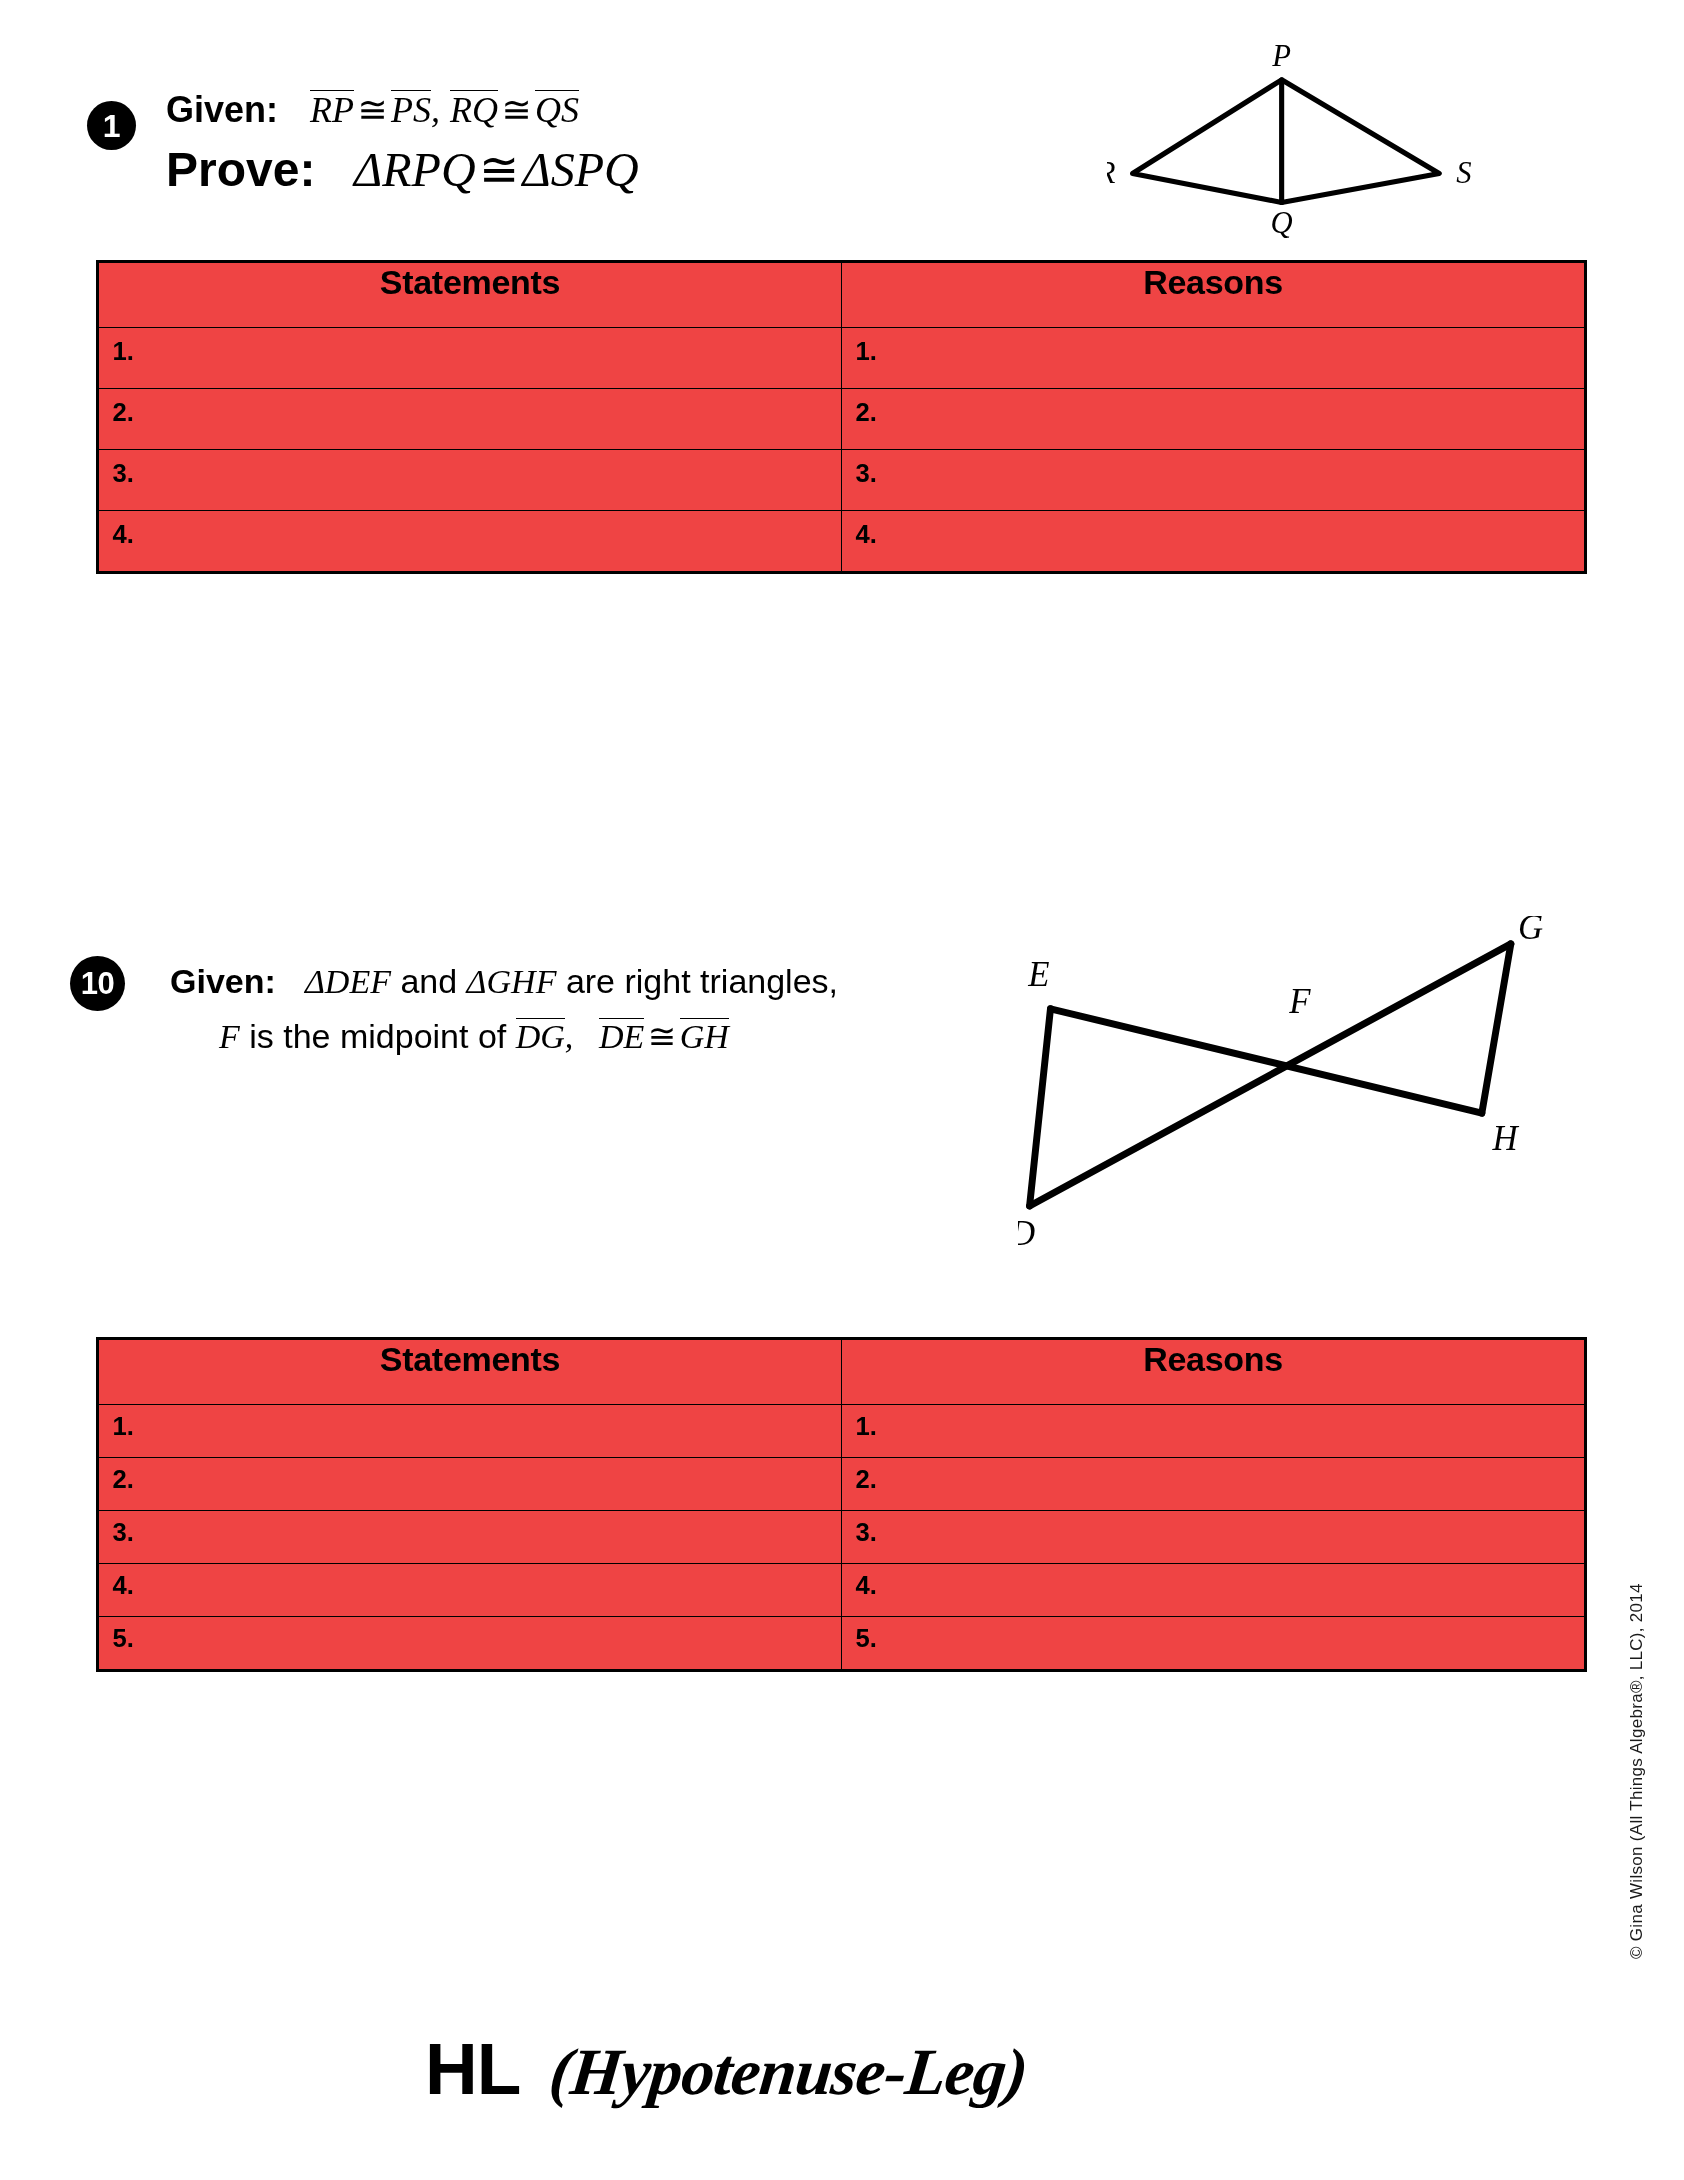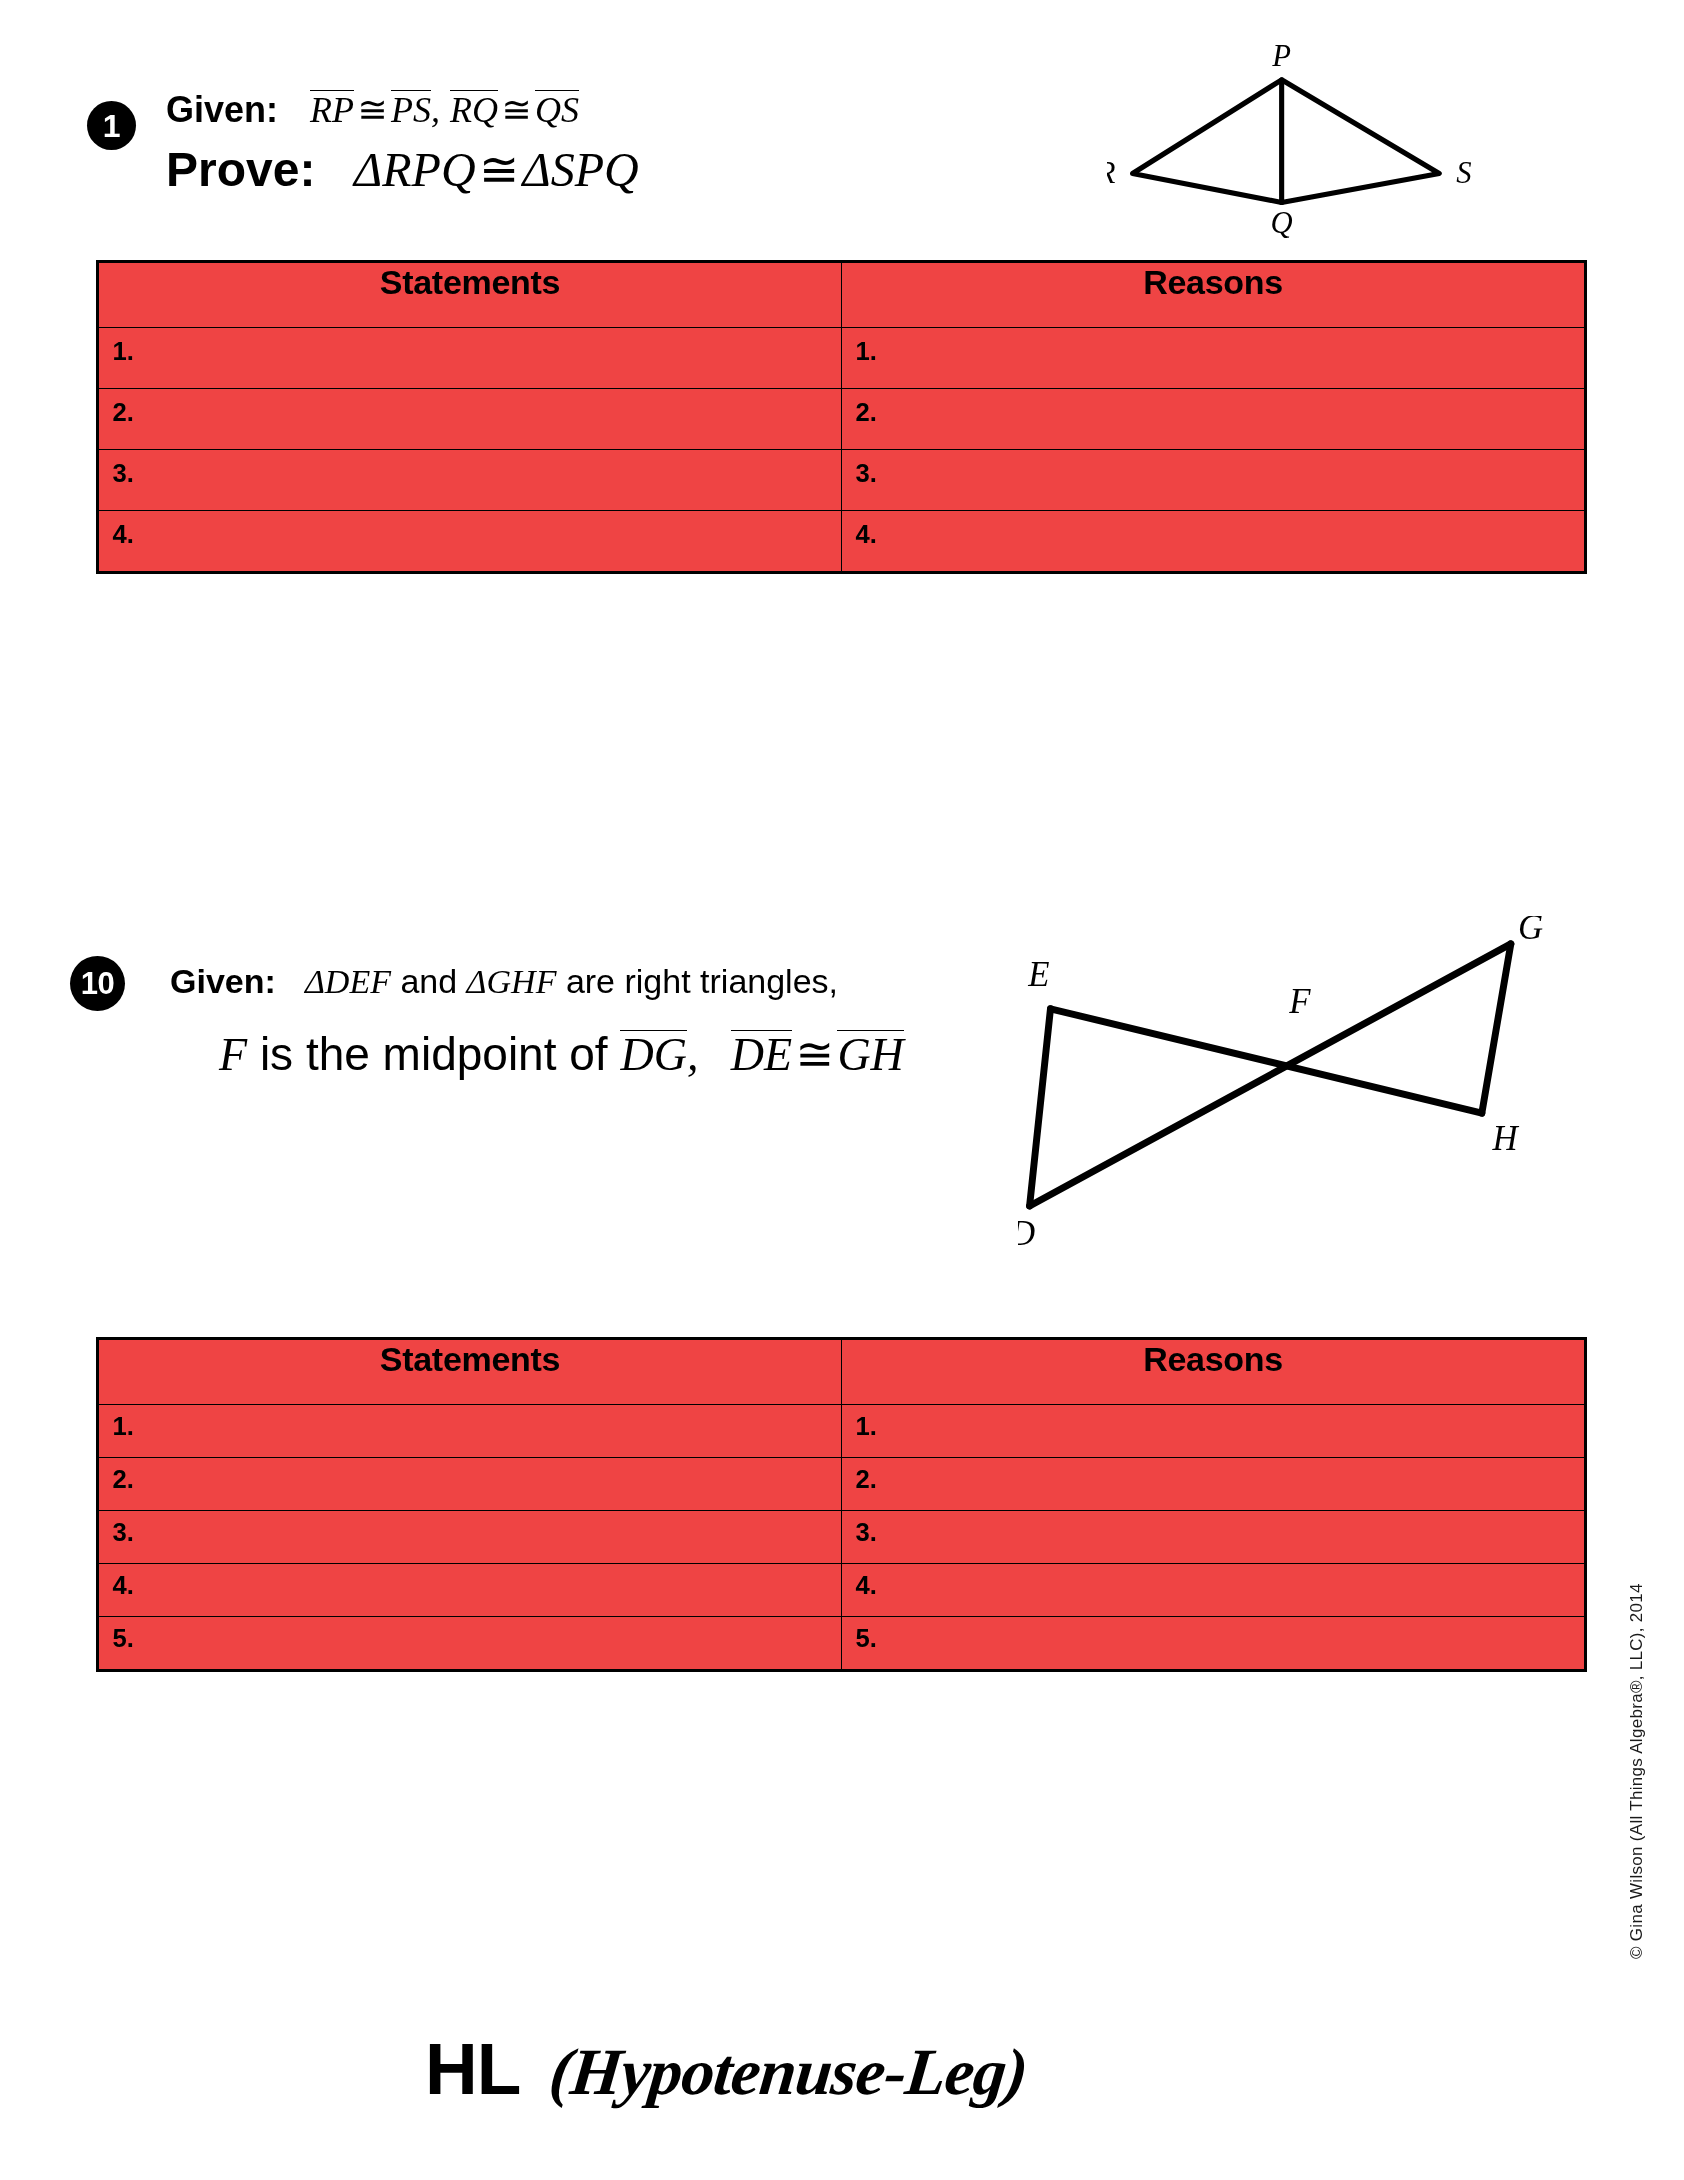--- a/index.html
+++ b/index.html
@@ -243,7 +243,7 @@
         <span class="plain">are right triangles,</span>
       </div>
 
-      <div class="line" style="font-size:46px; margin-top:25px; padding-left:49px;">
+      <div class="line" style="font-size:34px; margin-top:14px; padding-left:49px;">
         <span class="mathitem">F</span>
         <span class="plain">is the midpoint of</span>
         <span class="seg">DG</span><span class="mathitem">,</span>

